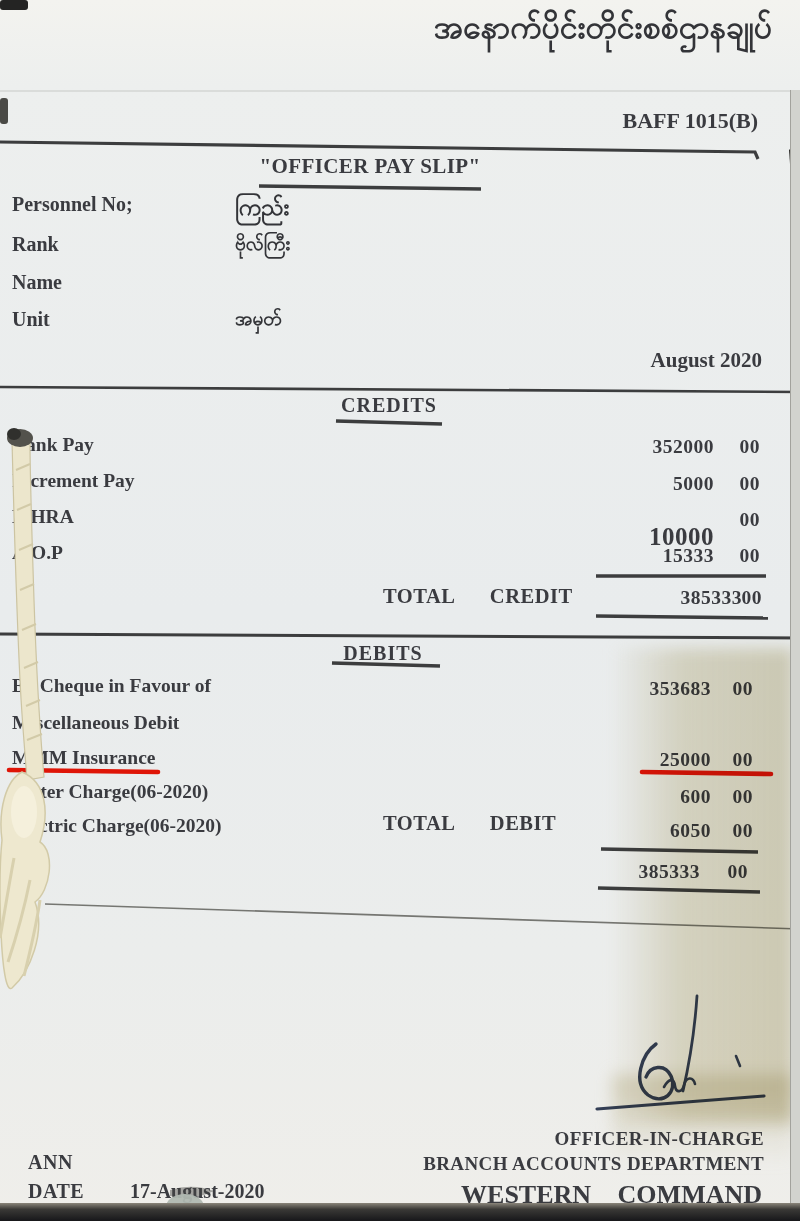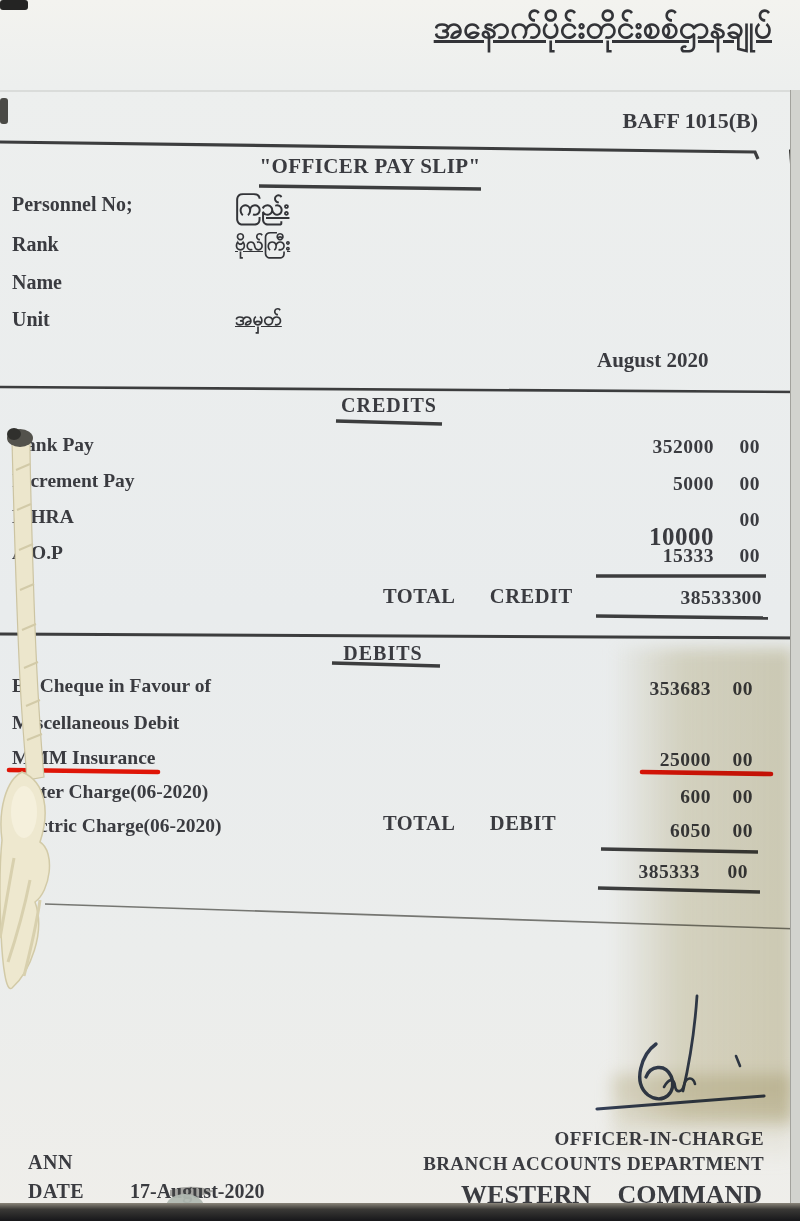--- a/index.html
+++ b/index.html
@@ -9,7 +9,7 @@
     font-family:"Liberation Serif", serif;
   }
   .t{position:absolute;font-family:"Liberation Serif",serif;font-weight:700;color:#3a3b40;white-space:nowrap;z-index:2;}
-  .bur{color:#333438;text-decoration:underline;}
+  .bur{color:#333438;}
   .amt{letter-spacing:.5px;text-align:right;}
   .total-label{word-spacing:30px;letter-spacing:.5px;}
   .cmd{word-spacing:20px;}

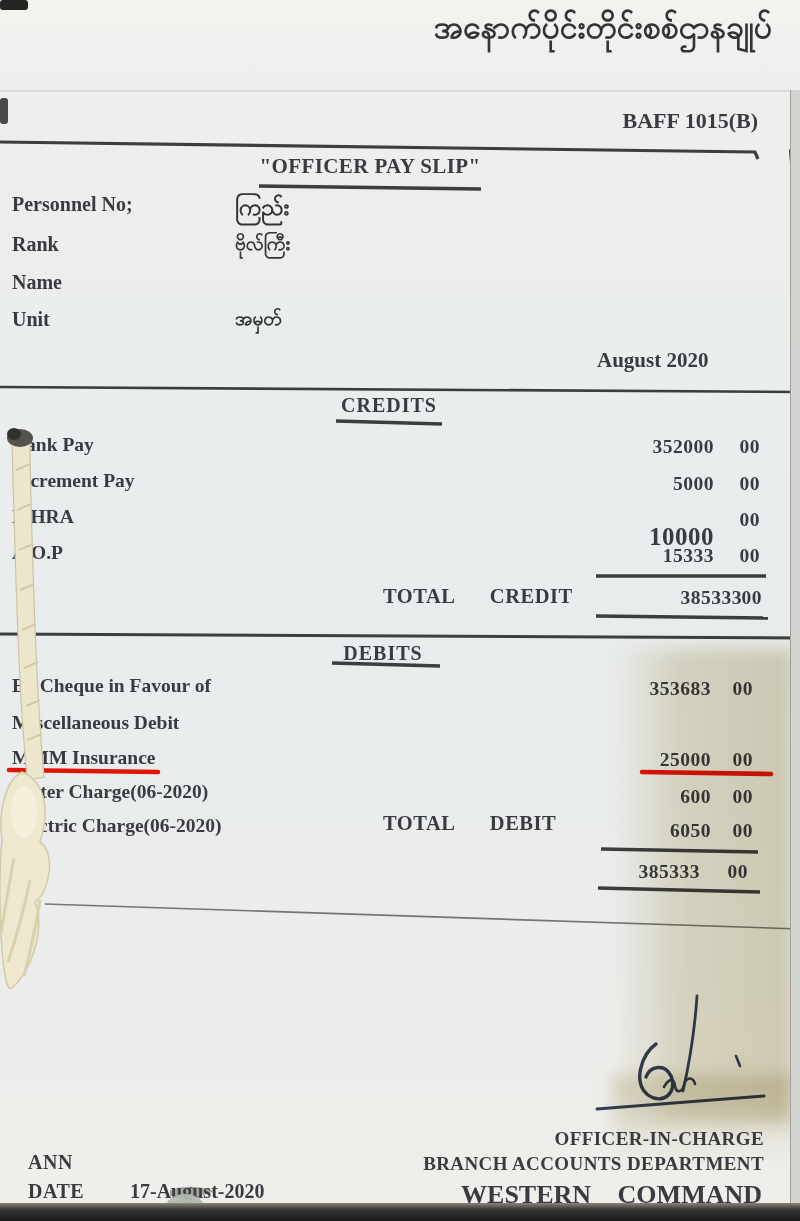--- a/index.html
+++ b/index.html
@@ -78,7 +78,7 @@
   <div class="t" style="left:12px;top:308px;font-size:20px;">Unit</div>
   <div class="t bur" style="left:235px;top:306px;font-size:19px;">အမှတ်</div>
 
-  <div class="t" style="left:597px;top:348px;width:165px;font-size:21px;">August 2020</div>
+  <div class="t" style="left:597px;top:348px;width:165px;text-align:right;font-size:21px;">August 2020</div>
 
   <div class="t" style="left:318px;top:394px;width:142px;text-align:center;font-size:20px;letter-spacing:1px;">CREDITS</div>
 

